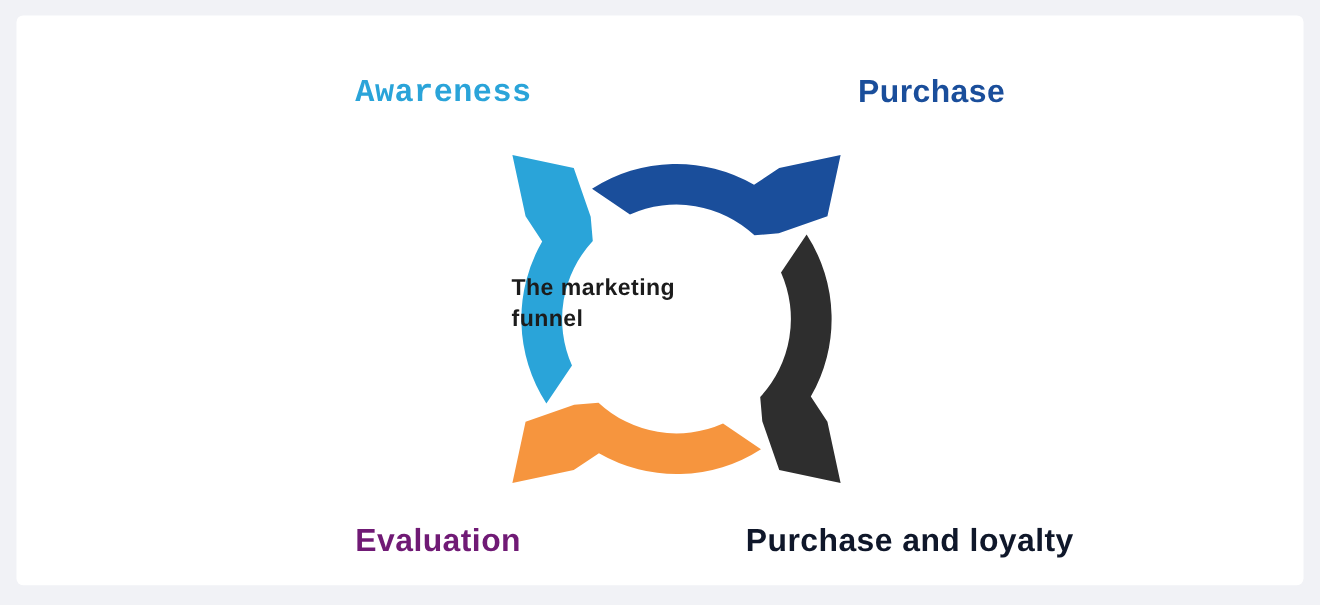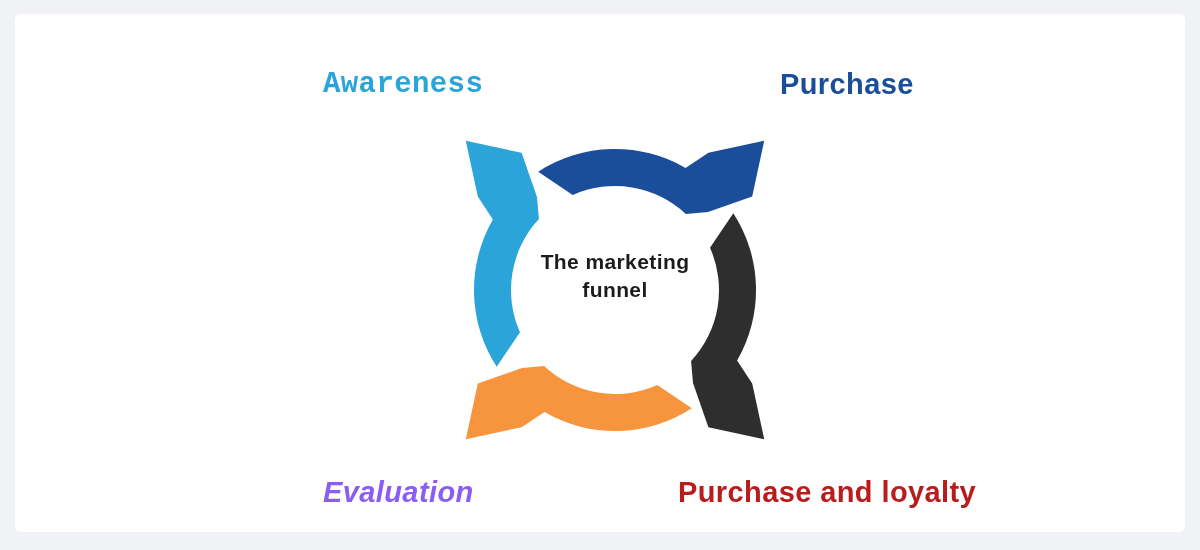--- a/index.html
+++ b/index.html
@@ -26,7 +26,7 @@
     position: absolute;
     left: 450px; top: 234px;
     width: 300px;
-    text-align: center;
+    text-align: left;
     font-weight: 700;
     font-size: 21px;
     line-height: 28px;

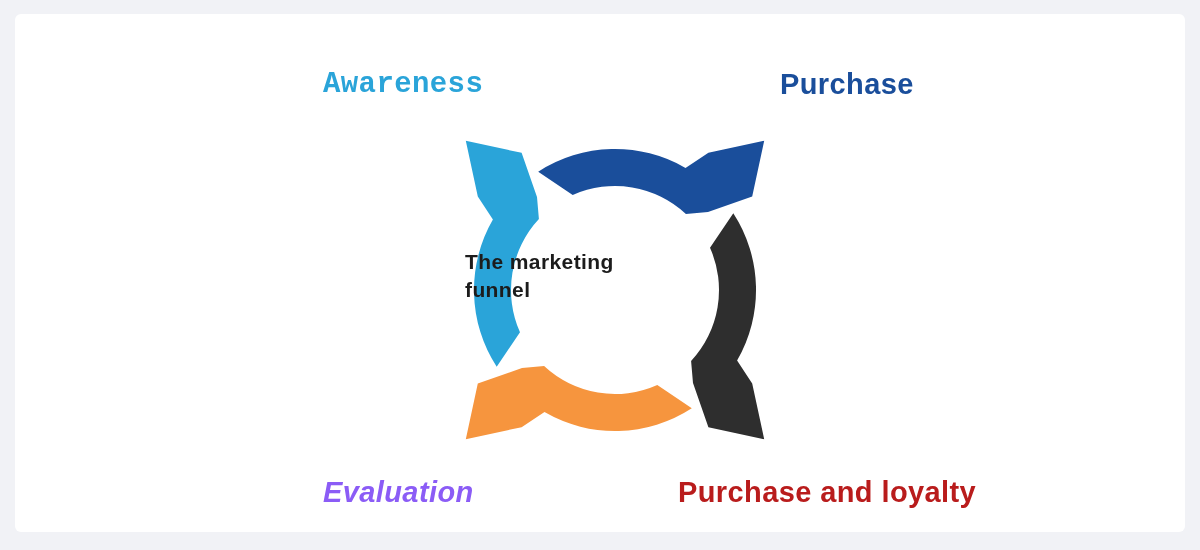--- a/index.html
+++ b/index.html
@@ -67,7 +67,7 @@
 
   <div class="stage-label label-interest" style="color: rgb(26, 78, 155);">Purchase</div>
 
-  <div class="stage-label label-evaluation" style="color: #8b5cf6; font-style: italic;">Evaluation</div>
+  <div class="stage-label label-evaluation" style="color: #701a75;">Evaluation</div>
 
   <div class="stage-label label-purchase" style="color: #b91c1c;">Purchase and loyalty</div>
 

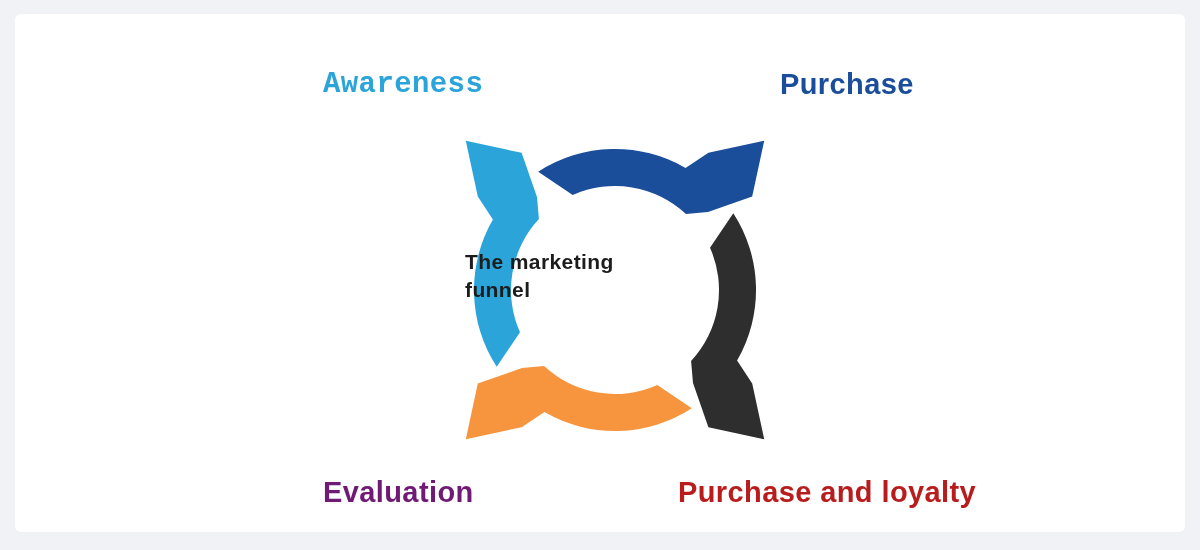--- a/index.html
+++ b/index.html
@@ -69,7 +69,7 @@
 
   <div class="stage-label label-evaluation" style="color: #701a75;">Evaluation</div>
 
-  <div class="stage-label label-purchase" style="color: #b91c1c;">Purchase and loyalty</div>
+  <div class="stage-label label-purchase" style="color: #0f172a;">Purchase and loyalty</div>
 
 </div>
 

